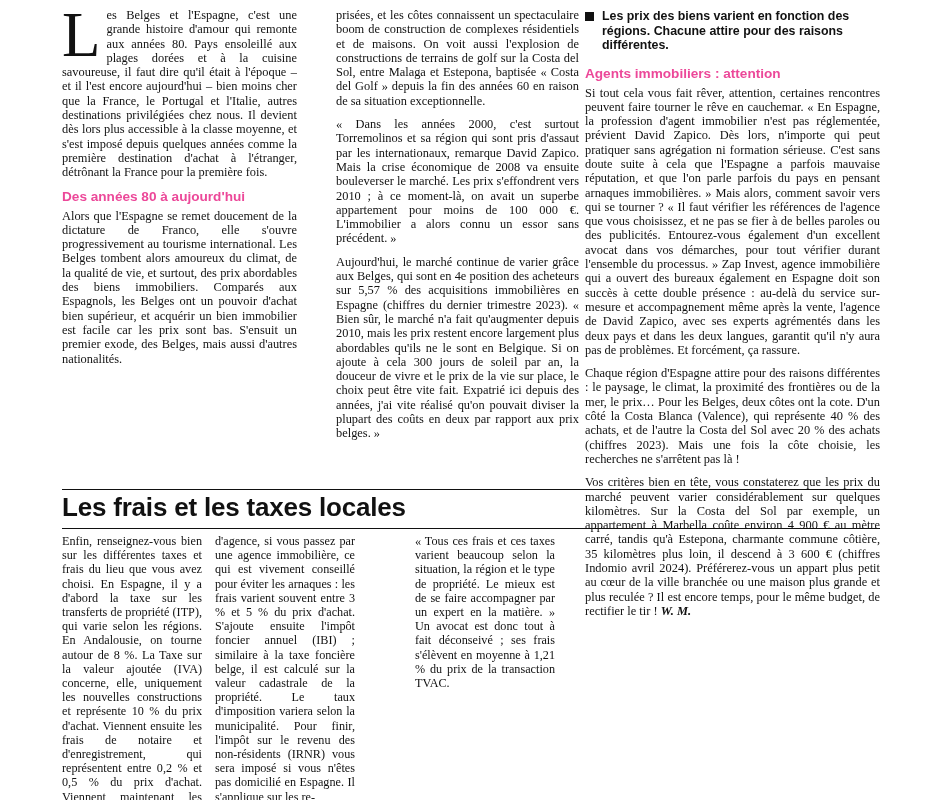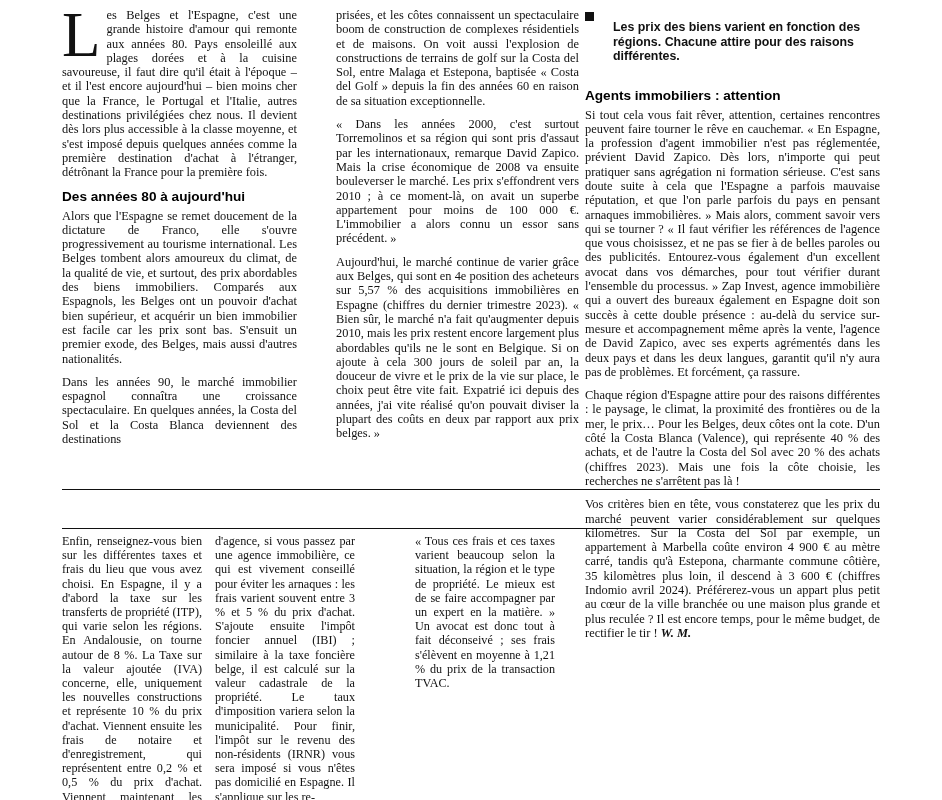--- a/index.html
+++ b/index.html
@@ -88,7 +88,7 @@
     font-weight: bold;
     font-size: 12.4px;
     line-height: 14.5px;
-    margin: 12px;
+    margin: 1px;
     text-align: left;
   }
 

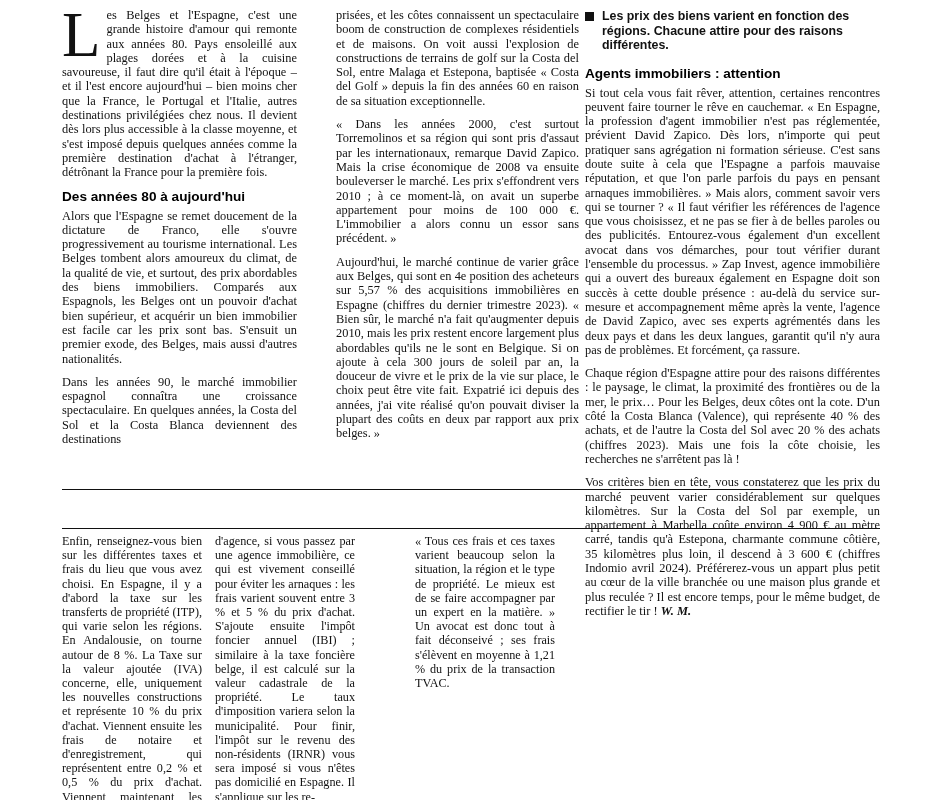--- a/index.html
+++ b/index.html
@@ -61,7 +61,7 @@
   }
 
   h2.section {
-    color: #000000;
+    color: #ec4899;
     font-family: "Liberation Sans", sans-serif;
     font-weight: bold;
     font-size: 13.6px;

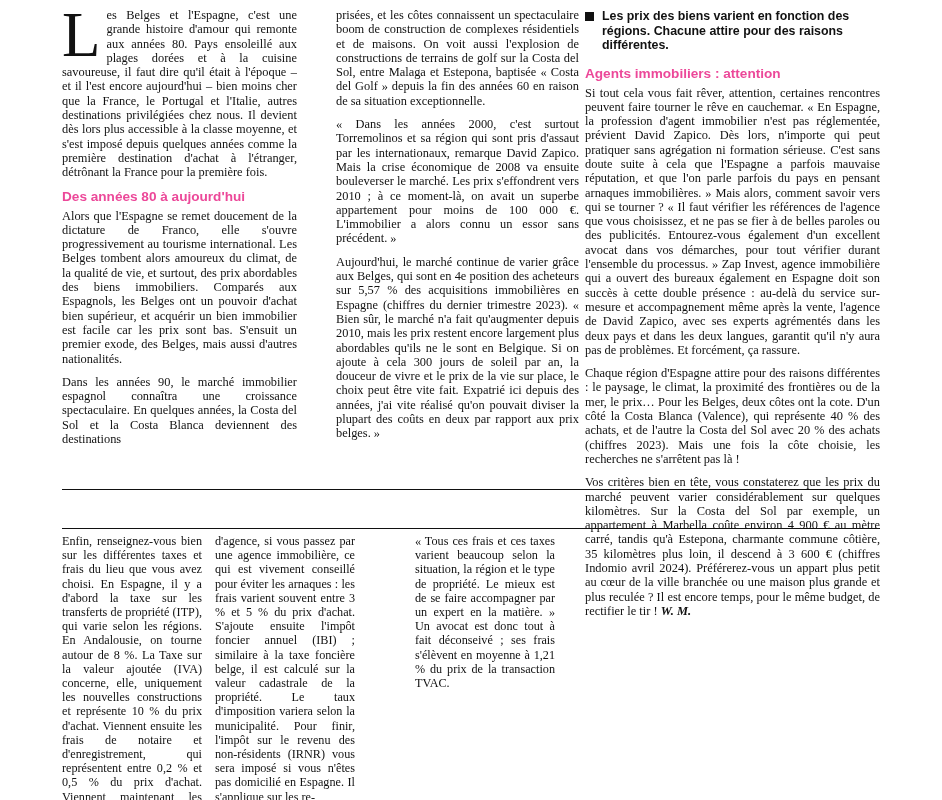--- a/index.html
+++ b/index.html
@@ -151,7 +151,6 @@
       <p class="dropcap-para"><span class="dropcap">L</span><span>es Belges et l'Espagne, c'est une grande histoire d'amour qui remonte aux années 80. Pays ensoleillé aux plages dorées et à la cuisine savoureuse, il faut dire qu'il était à l'époque – et il l'est encore aujourd'hui – bien moins cher que la France, le Portugal et l'Italie, autres destinations privilégiées chez nous. Il devient dès lors plus accessible à la classe moyenne, et s'est imposé depuis quelques années comme la première destination d'achat à l'étranger, détrônant la France pour la première fois.</span></p>
       <h2 class="section">Des années 80 à aujourd'hui</h2>
       <p>Alors que l'Espagne se remet doucement de la dictature de Franco, elle s'ouvre progressivement au tourisme international. Les Belges tombent alors amoureux du climat, de la qualité de vie, et surtout, des prix abordables des biens immobiliers. Comparés aux Espagnols, les Belges ont un pouvoir d'achat bien supérieur, et acquérir un bien immobilier est facile car les prix sont bas. S'ensuit un premier exode, des Belges, mais aussi d'autres nationalités.</p>
-      <p>Dans les années 90, le marché immobilier espagnol connaîtra une croissance spectaculaire. En quelques années, la Costa del Sol et la Costa Blanca deviennent des destinations</p>
     </div>
 
     <div class="col col-2">

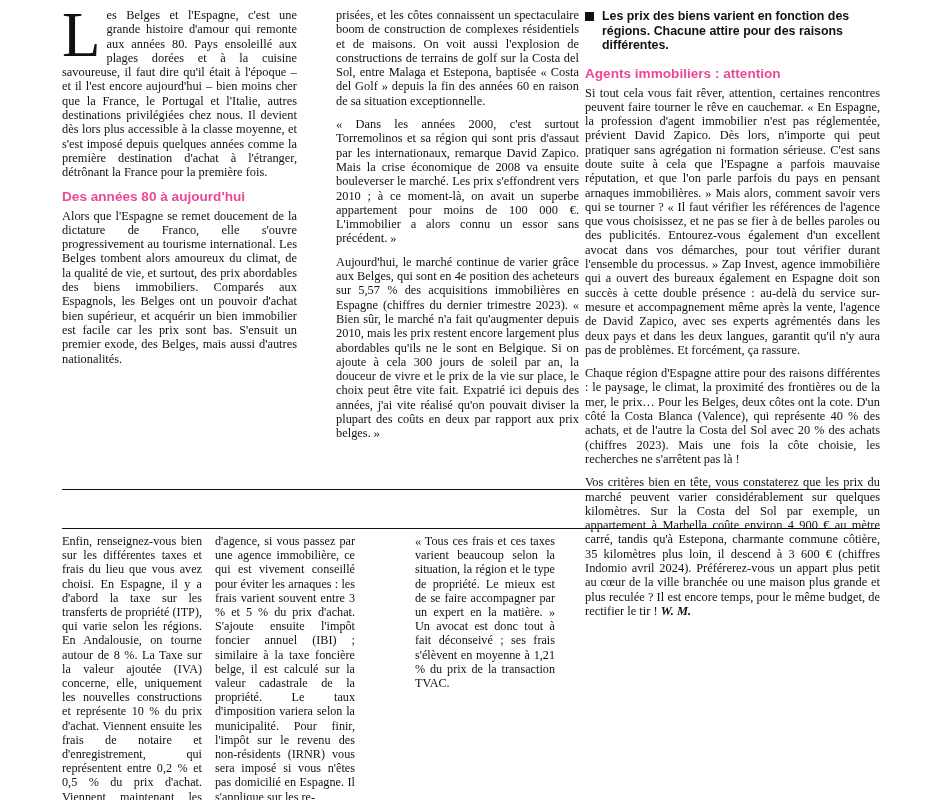--- a/index.html
+++ b/index.html
@@ -172,6 +172,7 @@
   </div>
 
   <div class="rule rule-top"></div>
+  <div class="headline">Les frais et les taxes locales</div>
   <div class="rule rule-bottom"></div>
 
   <div class="bottom-area">

